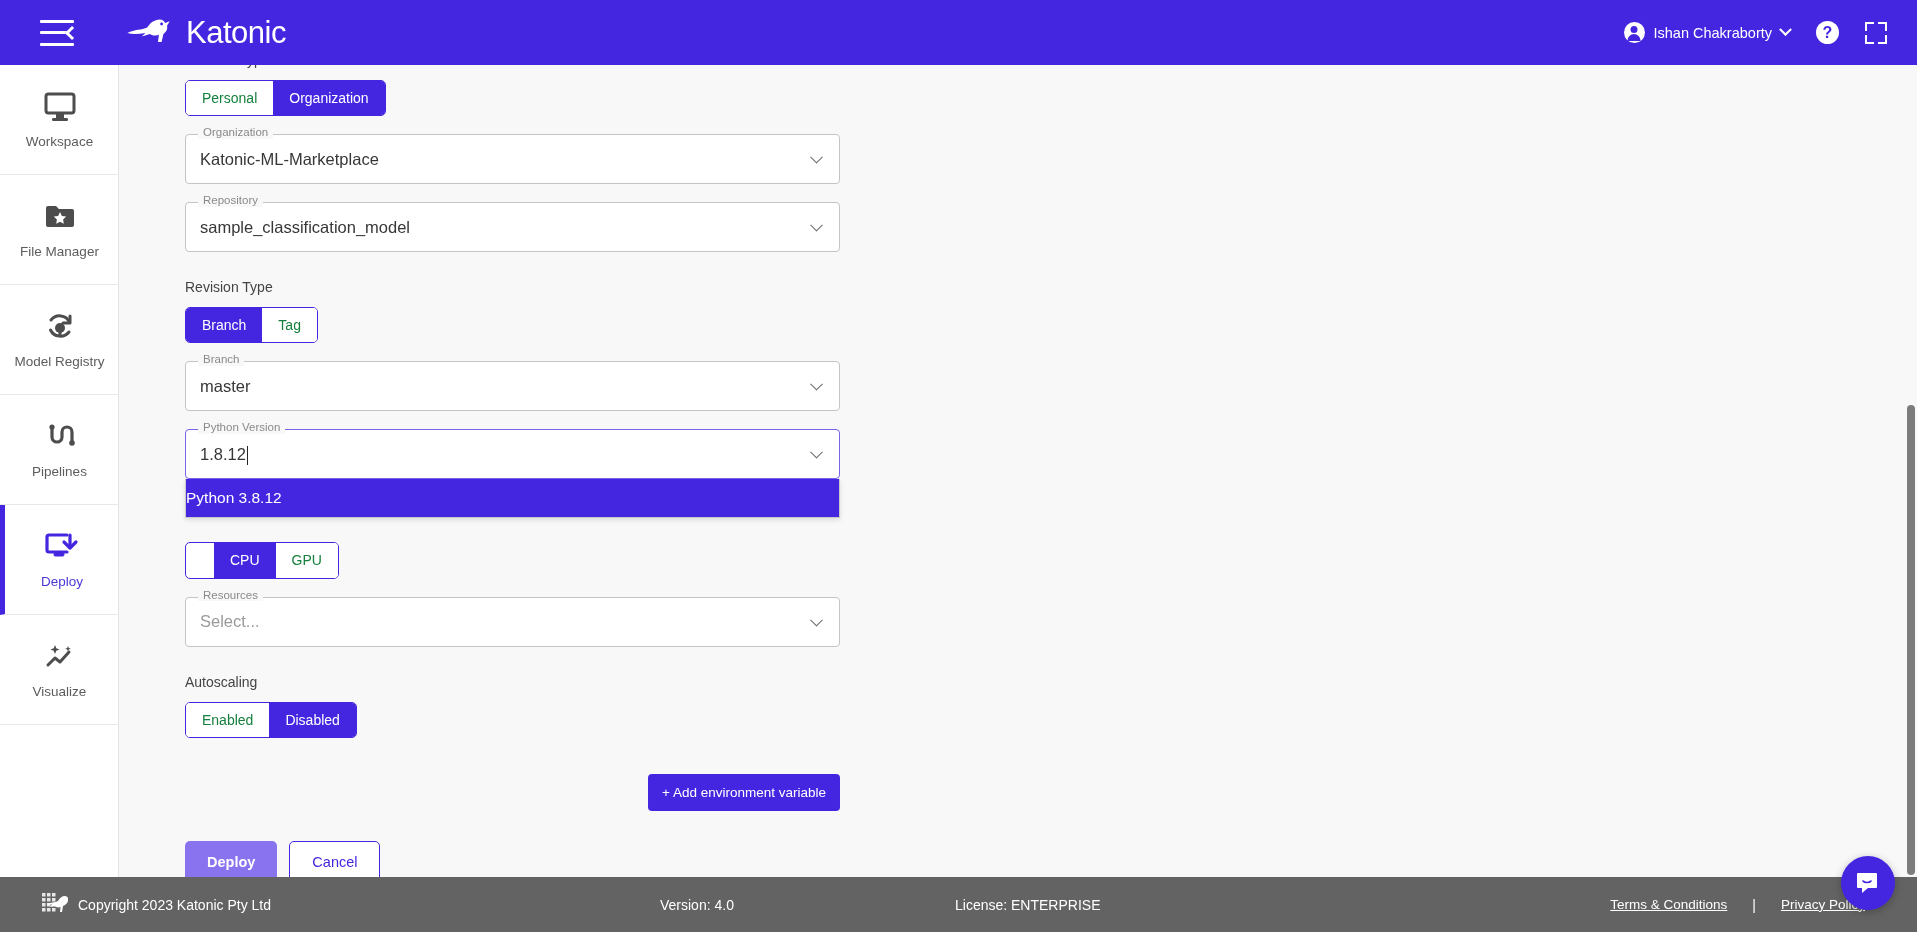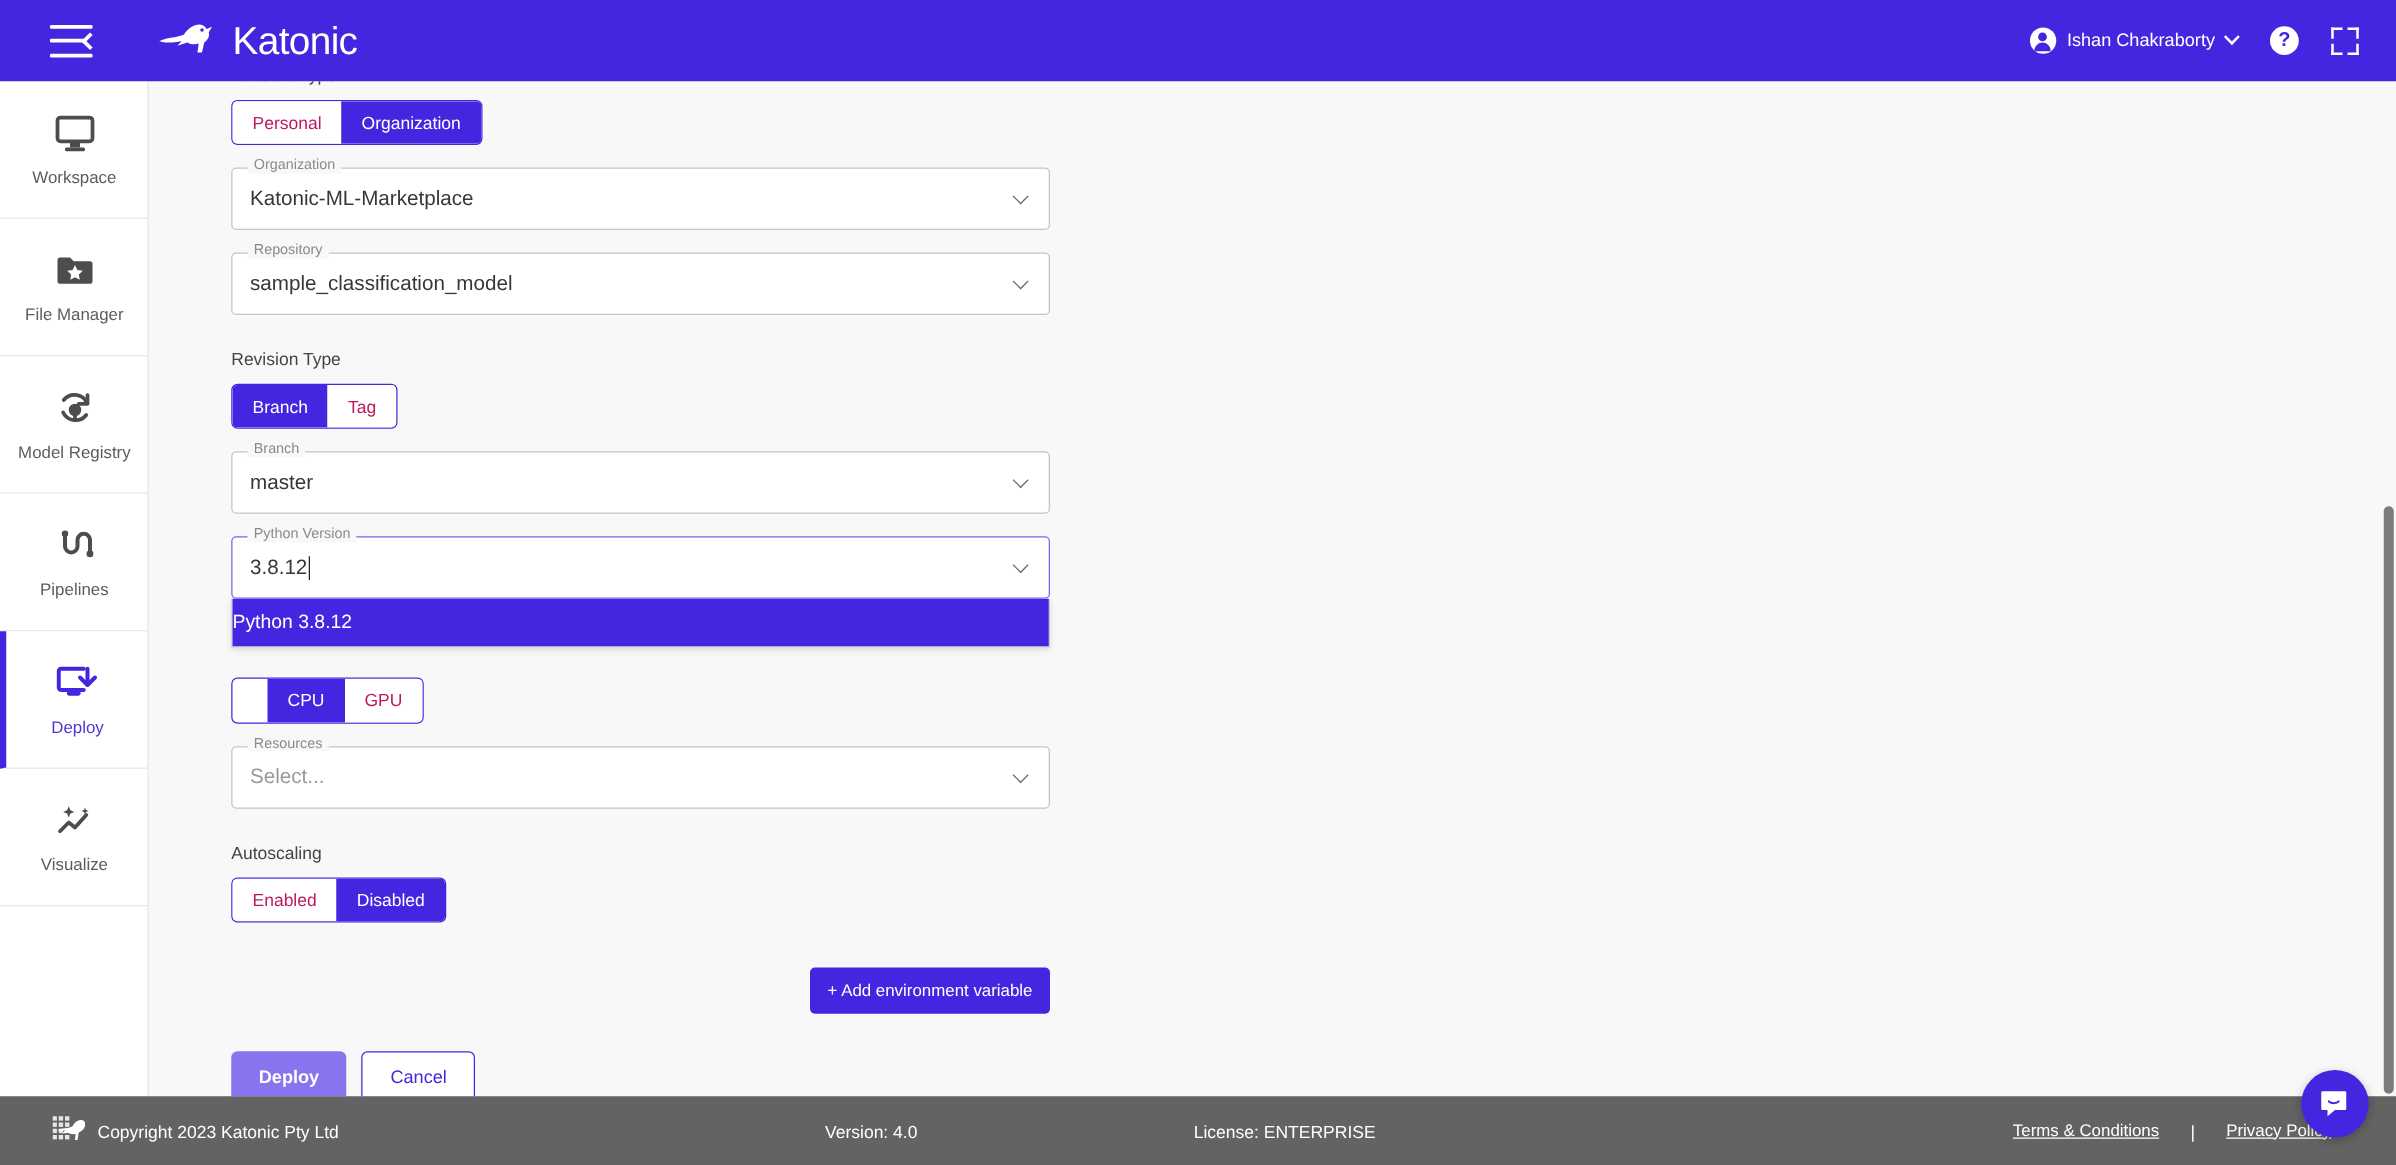--- a/index.html
+++ b/index.html
@@ -134,7 +134,7 @@
     font-family: "Liberation Sans", sans-serif;
     font-size: 14px;
     padding: 8px 16px;
-    border: none; background: #fff; color: #be185d;
+    border: none; background: #fff; color: #15803d;
     cursor: pointer; line-height: 1.3;
   }
   .seg button.on { background: #4526E0; color: #fff; }

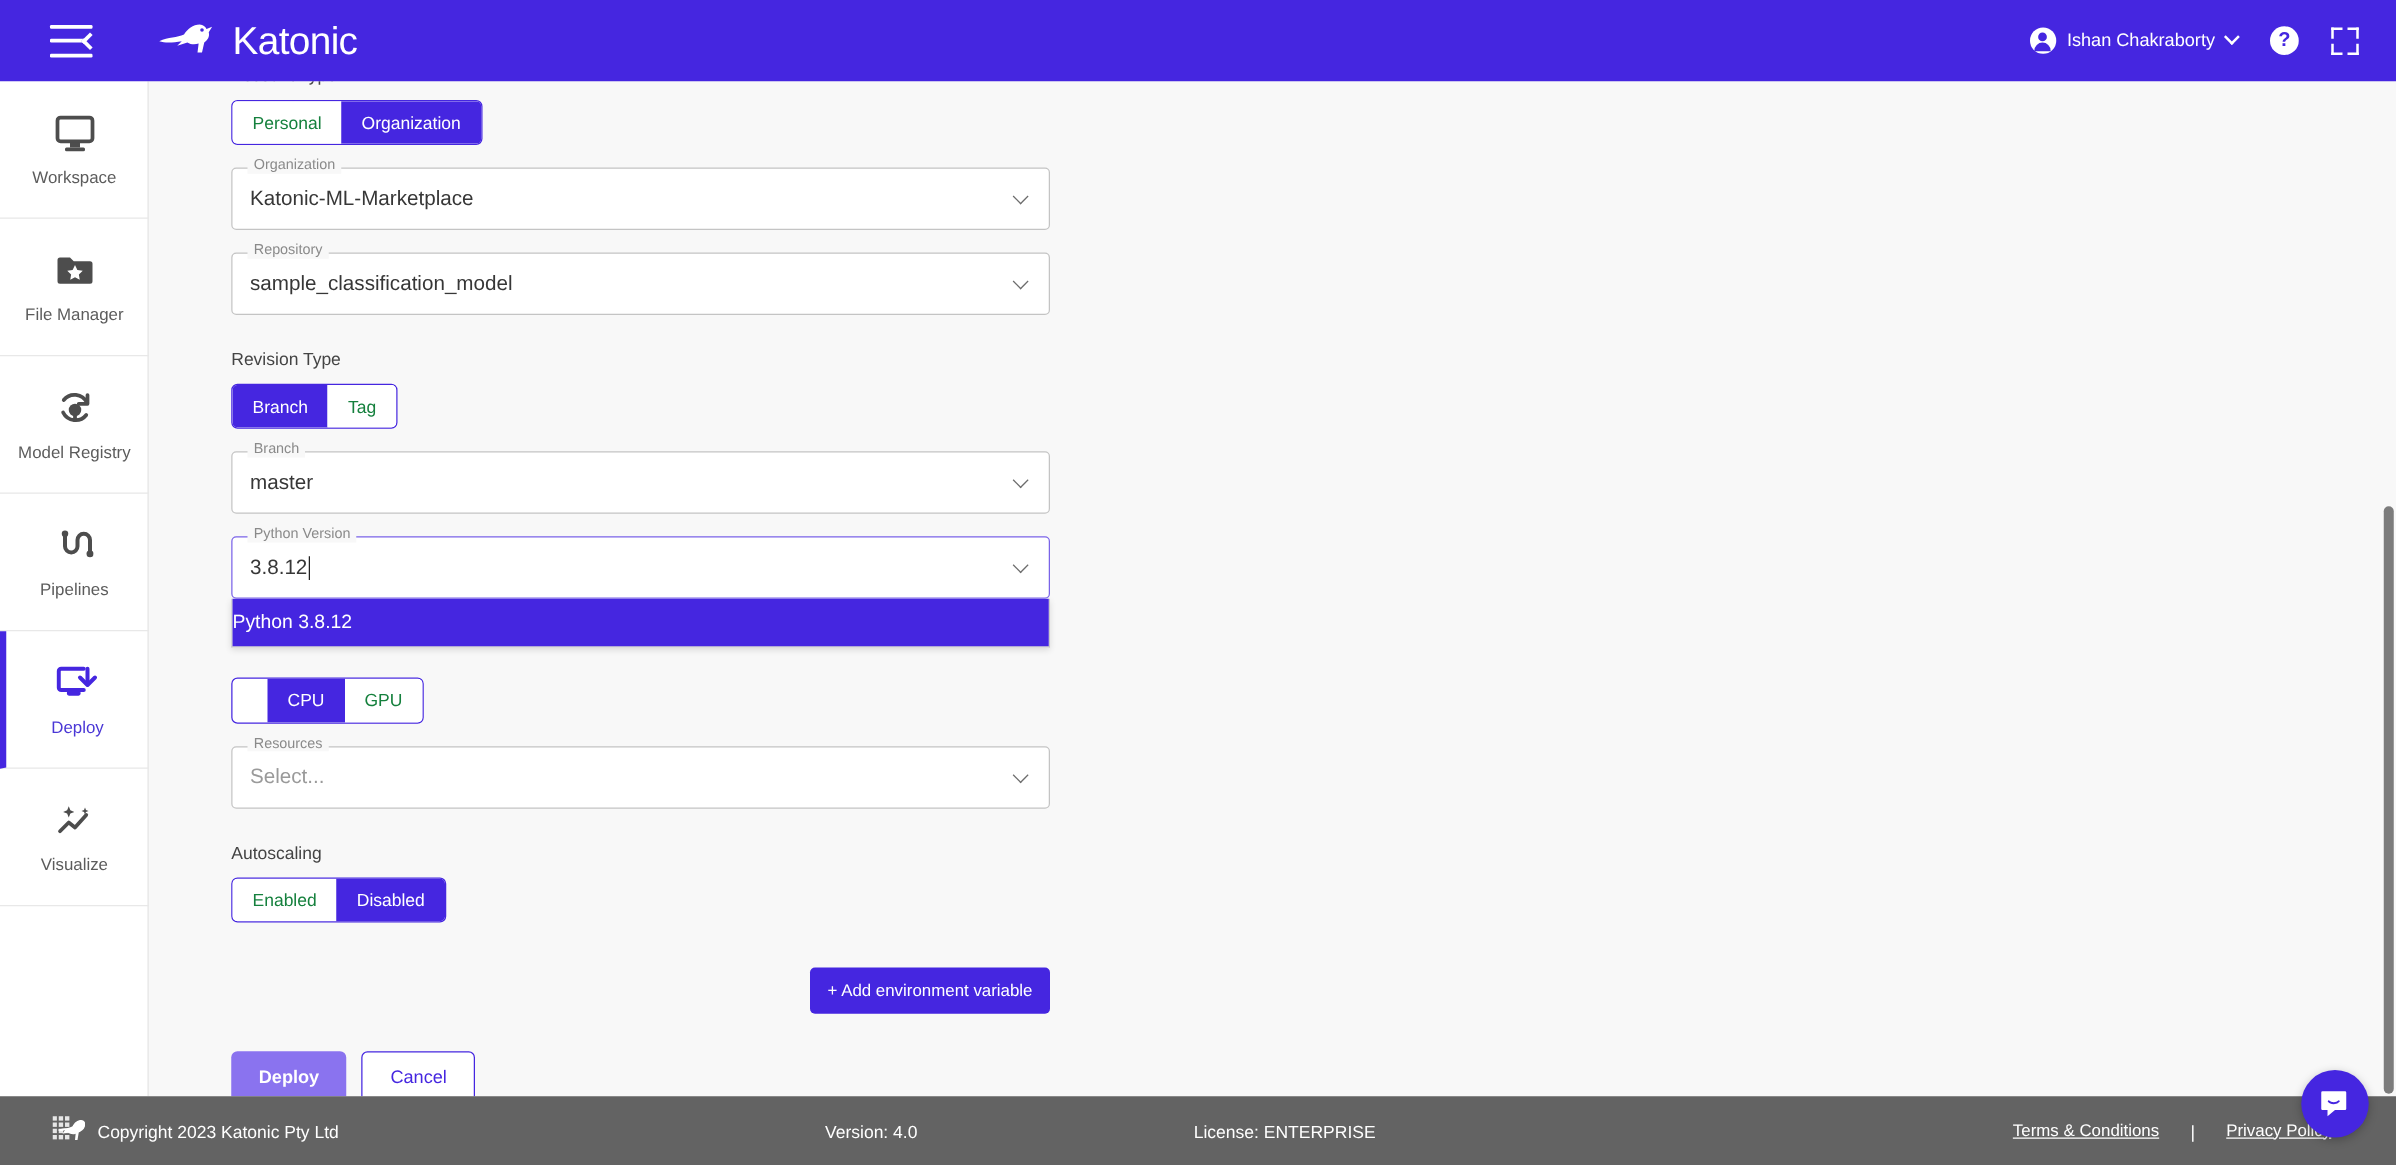--- a/index.html
+++ b/index.html
@@ -407,7 +407,7 @@
     
     <div class="field focused">
       <span class="flabel">Python Version</span>
-      <span class="fvalue"><span>3.8.12</span><span class="caret"></span></span>
+      <span class="fvalue"><span>1.8.12</span><span class="caret"></span></span>
       <span class="fchev"></span>
     </div>
     <div class="dropdown">

